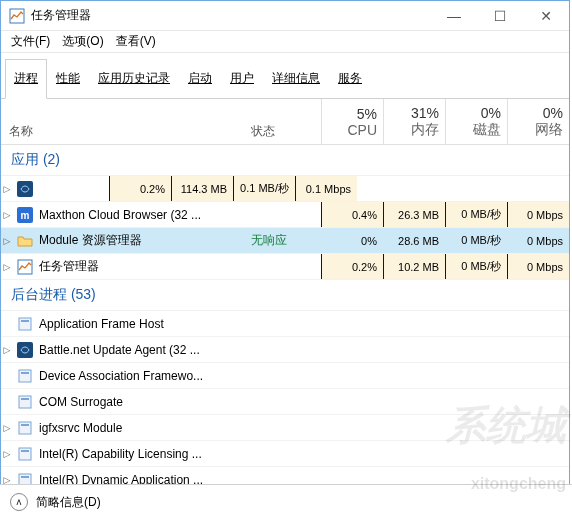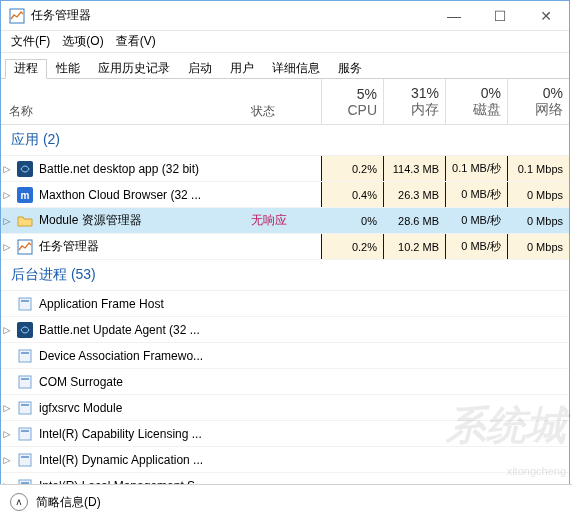--- a/index.html
+++ b/index.html
@@ -13,7 +13,7 @@
 .menubar { height: 22px; display: flex; padding-left: 4px; font-size: 12px; align-items: center; border-bottom: 1px solid #e8e8e8; }
 .menuitem { padding: 0 6px; cursor: pointer; }
 .tabs { display: flex; font-size: 12px; border-bottom: 1px solid #d0d0d0; margin-top: 6px; padding-left: 4px; }
-.tab { padding: 0 8px; cursor: pointer; border: 1px solid transparent; }
+.tab { padding: 10px 8px; cursor: pointer; border: 1px solid transparent; text-decoration: underline; }
 .tab.active { background: #fff; border: 1px solid #d0d0d0; border-bottom: 1px solid #fff; margin-bottom: -1px; }
 .headerrow { display: flex; height: 46px; border-bottom: 1px solid #e0e0e0; }
 .col-name { flex: 1; display: flex; align-items: flex-end; padding: 0 0 4px 8px; font-size: 12px; color: #555; }

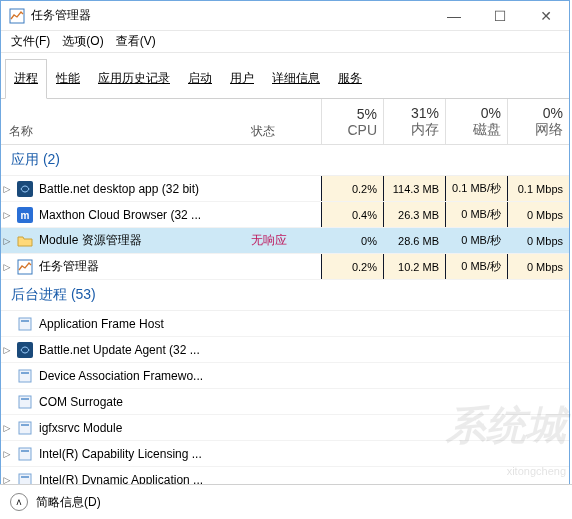--- a/index.html
+++ b/index.html
@@ -98,7 +98,6 @@
             <rect width="16" height="16" rx="2" fill="#1a4a7a"></rect>
             <path d="M4 8c2-4 6-4 8 0-2 4-6 4-8 0z" fill="none" stroke="#9fd0ff" stroke-width="1"></path>
           </svg></span>
-        <span class="name">Battle.net desktop app (32 bit)</span>
         <span class="status"></span>
         <span class="cell">0.2%</span>
         <span class="cell">114.3 MB</span>

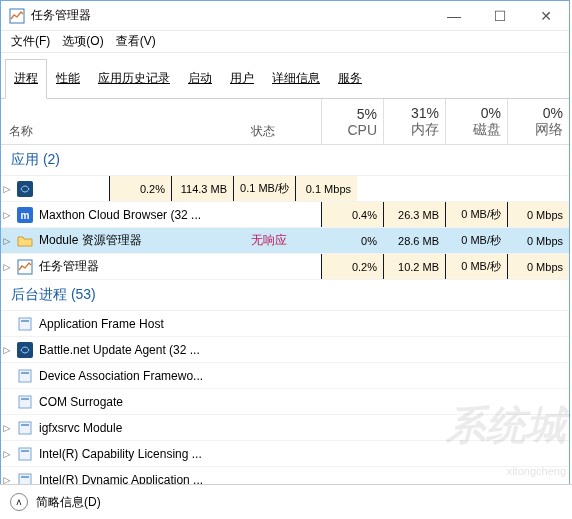--- a/index.html
+++ b/index.html
@@ -26,7 +26,7 @@
 .row .expander { width: 12px; text-align: center; color: #666; font-size: 9px; }
 .row .icon { width: 16px; height: 16px; margin: 0 6px 0 4px; }
 .row .name { flex: 1; white-space: nowrap; overflow: hidden; text-overflow: ellipsis; }
-.row .status { width: 70px; color: #be185d; font-family: Liberation Mono, monospace; }
+.row .status { width: 70px; color: #15803d; font-family: Liberation Mono, monospace; }
 .row .cell { width: 62px; text-align: right; padding-right: 6px; background: #fdf4dd; border-left: 1px solid #0f172a; height: 100%; display: flex; align-items: center; justify-content: flex-end; font-size: 11px; }
 .row.selected { background: #cde8f6; }
 .row.selected .cell { background: #cde8f6; border-left-color: #cde8f6; }

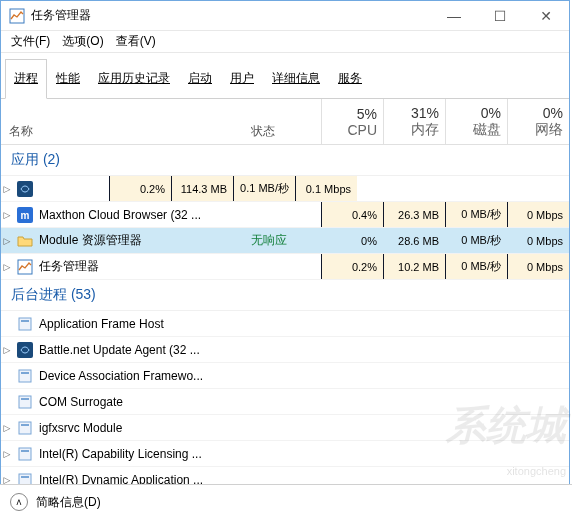--- a/index.html
+++ b/index.html
@@ -34,7 +34,7 @@
 .footer { position: absolute; bottom: 0; left: 0; right: 0; border-top: 1px solid #d0d0d0; padding: 8px 10px; display: flex; align-items: center; font-size: 12px; background: #fff; }
 .chevcircle { width: 18px; height: 18px; border: 1px solid #888; border-radius: 50%; display: flex; align-items: center; justify-content: center; margin-right: 8px; font-size: 10px; }
 .watermark { position: absolute; right: 6px; bottom: 66px; font-size: 40px; color: rgba(0,0,0,0.08); font-weight: bold; font-style: italic; pointer-events: none; }
-.watermark2 { position: absolute; right: 6px; bottom: 42px; font-size: 11px; color: rgba(0,0,0,0.12); pointer-events: none; }
+.watermark2 { position: absolute; right: 6px; bottom: 26px; font-size: 16px; color: rgba(0,0,0,0.12); pointer-events: none; font-weight: bold; }
 </style>
 </head>
 <body>

